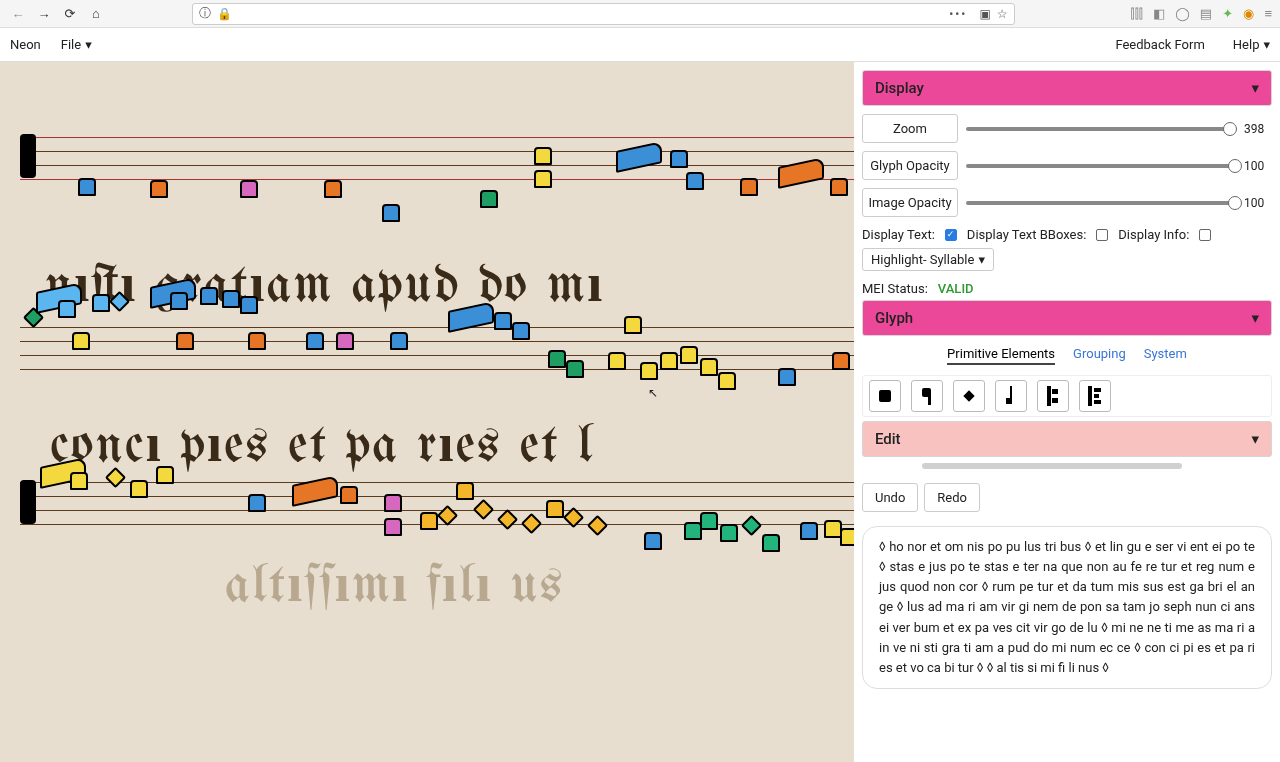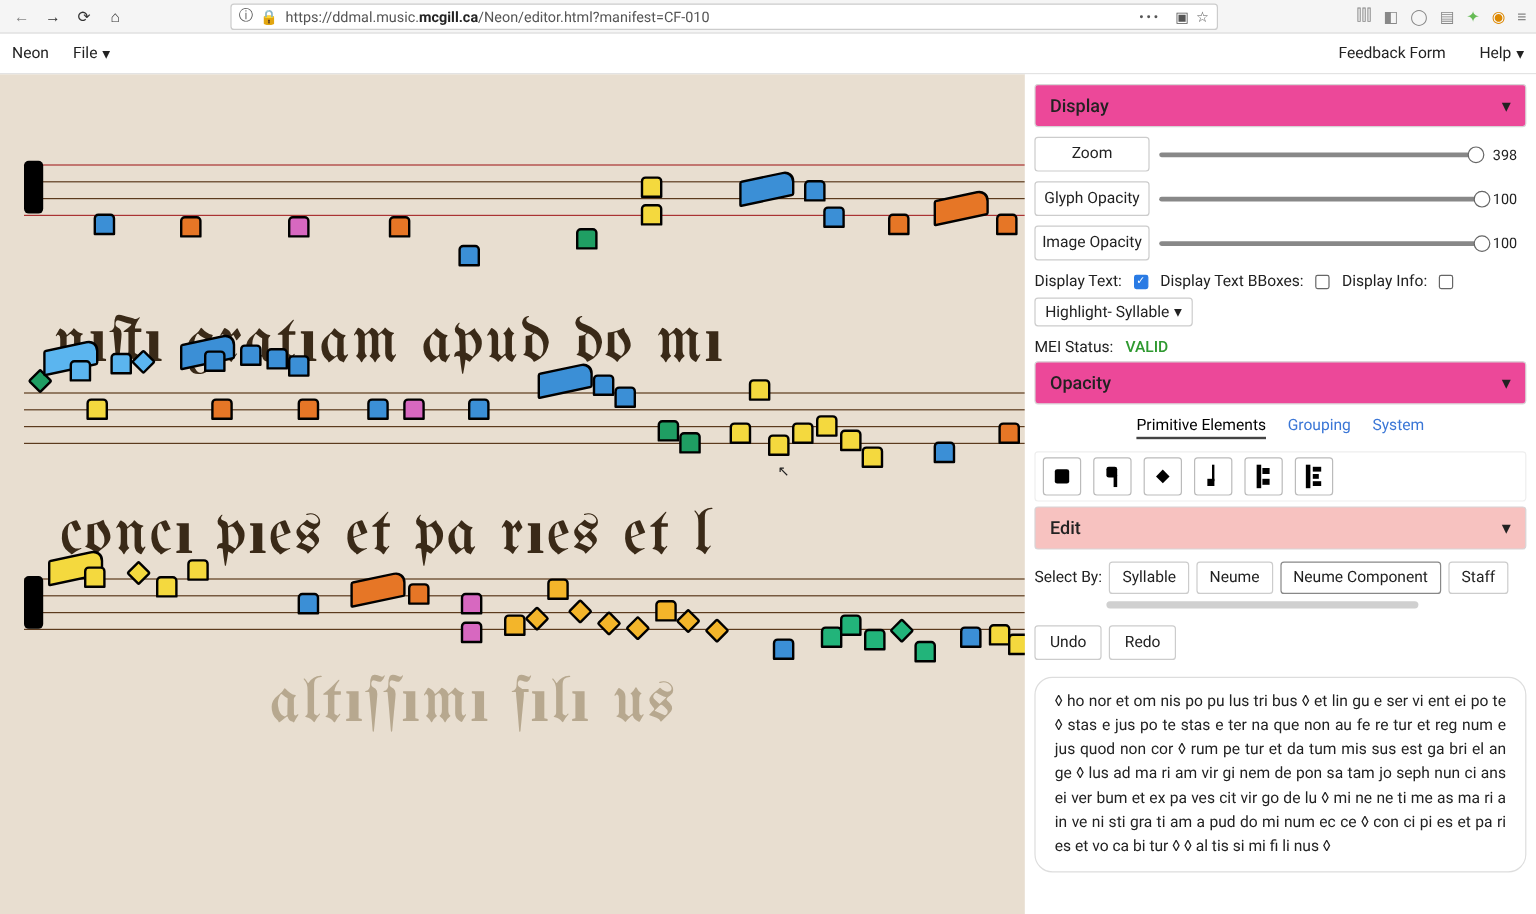--- a/index.html
+++ b/index.html
@@ -84,9 +84,6 @@
   <div class="addr-bar">
     <span>ⓘ</span>
     <span class="lock">🔒</span>
-    <span class="url-text">
-      <span>https://ddmal.music.</span><b>mcgill.ca</b><span>/Neon/editor.html?manifest=CF-010</span>
-    </span>
     <span style="margin-left:auto;letter-spacing:2px">•••</span>
     <span style="margin-left:6px">▣</span>
     <span>☆</span>

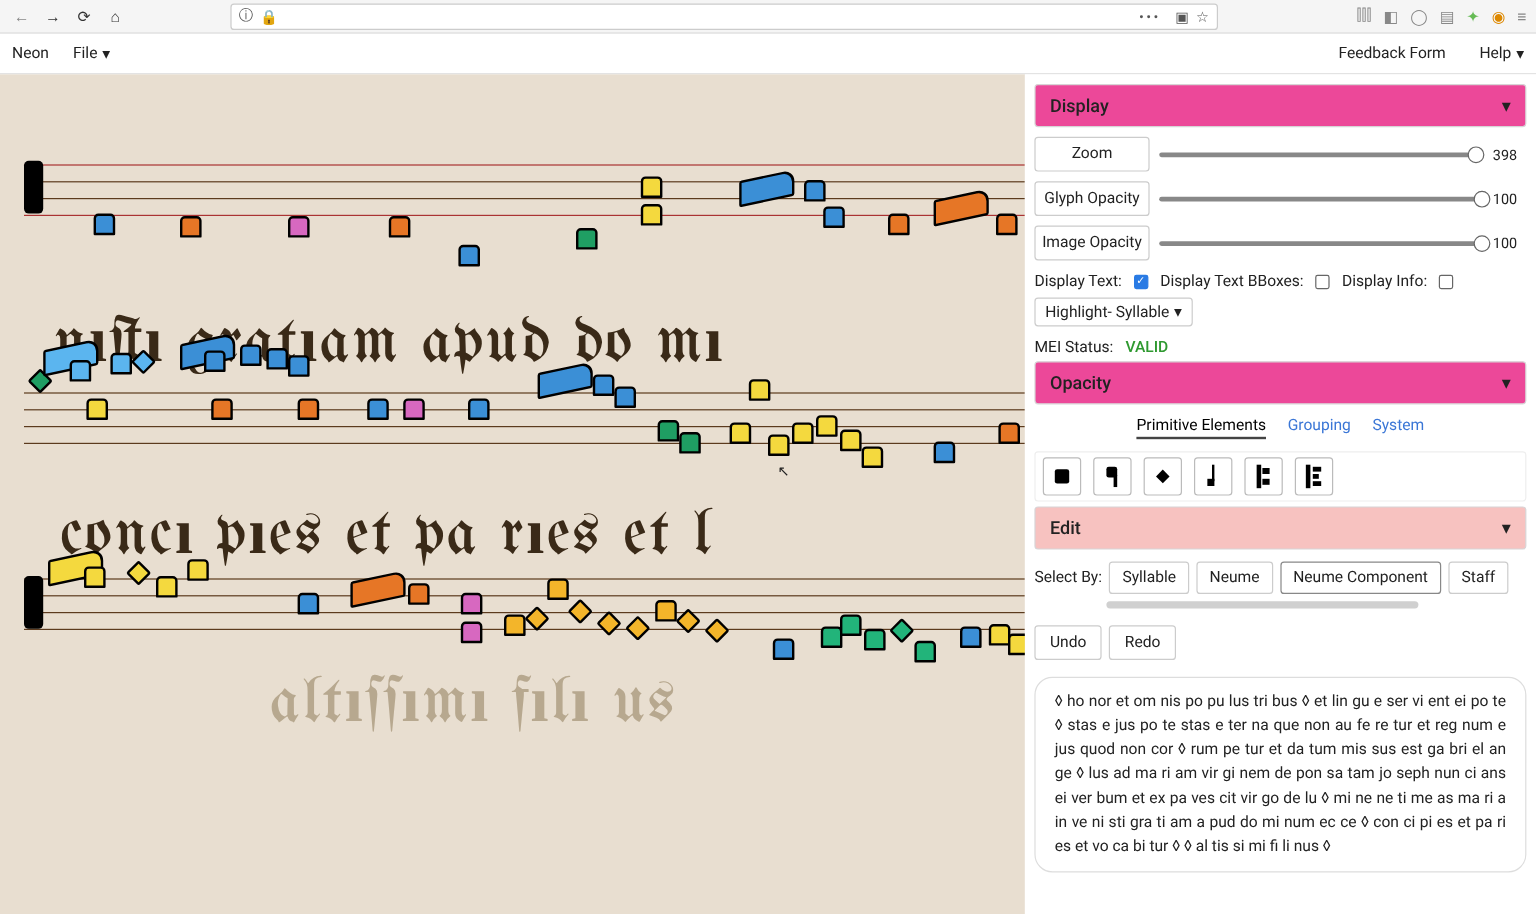--- a/index.html
+++ b/index.html
@@ -256,7 +256,7 @@
     </div>
 
     <div class="panel-hdr">
-      <span>Opacity</span>
+      <span>Glyph</span>
         <span>▾</span>
     </div>
 

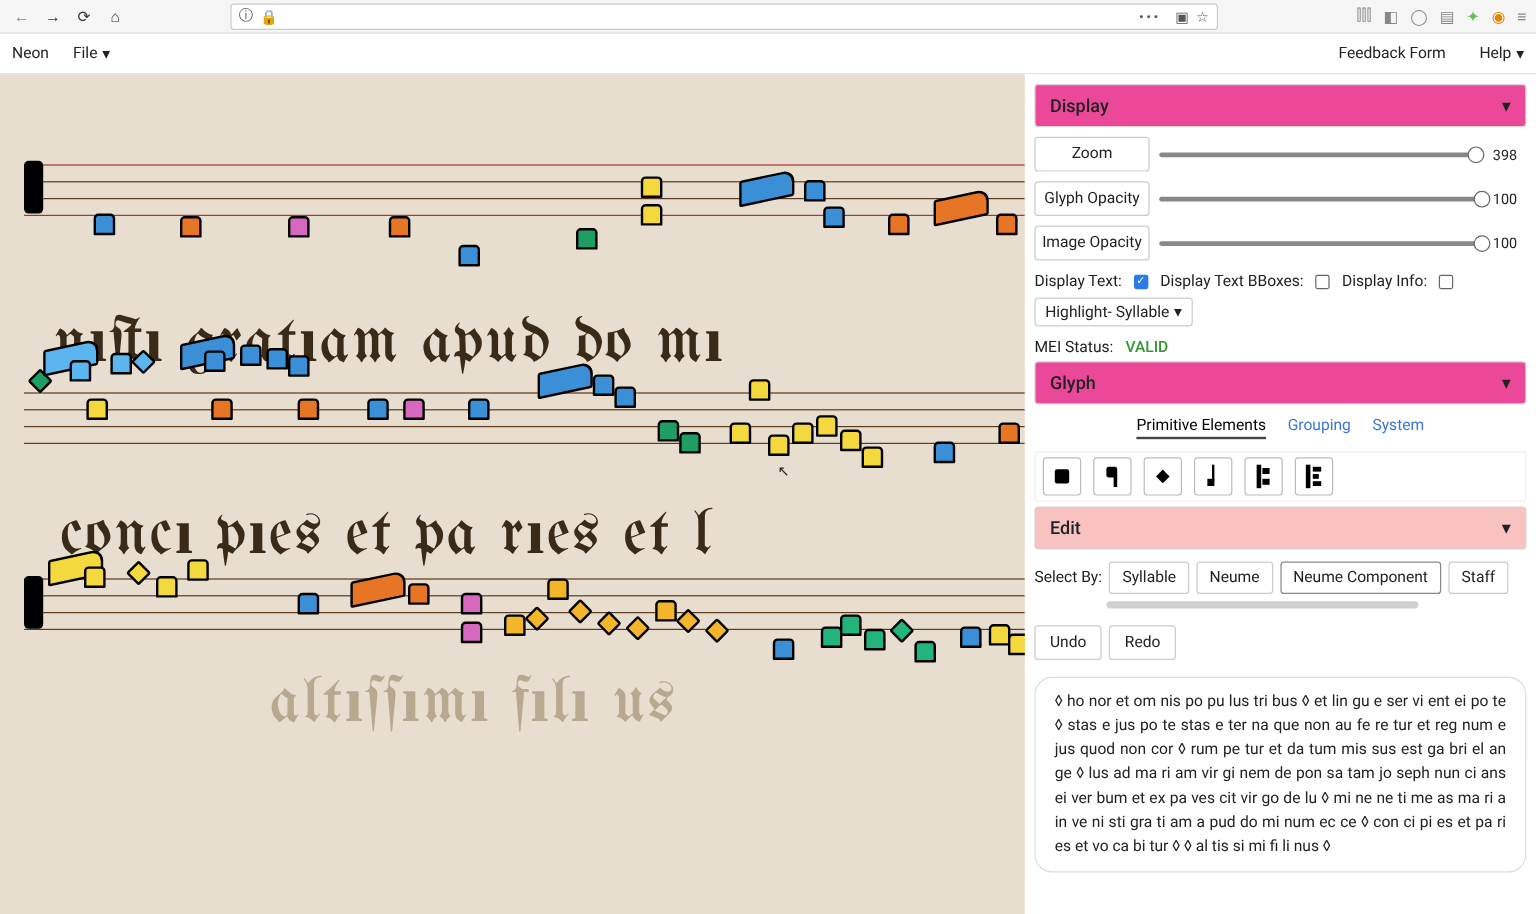--- a/index.html
+++ b/index.html
@@ -311,13 +311,6 @@
         <span>▾</span>
     </div>
 
-    <div class="sel-row">
-      <span>Select By:</span>
-      <span class="sel-btn">Syllable</span>
-      <span class="sel-btn">Neume</span>
-      <span class="sel-btn active">Neume Component</span>
-      <span class="sel-btn">Staff</span>
-    </div>
     <div style="height:6px;background:#d0d0d0;border-radius:3px;margin:6px 0 0 60px;width:260px"></div>
 
     <div class="btns">

